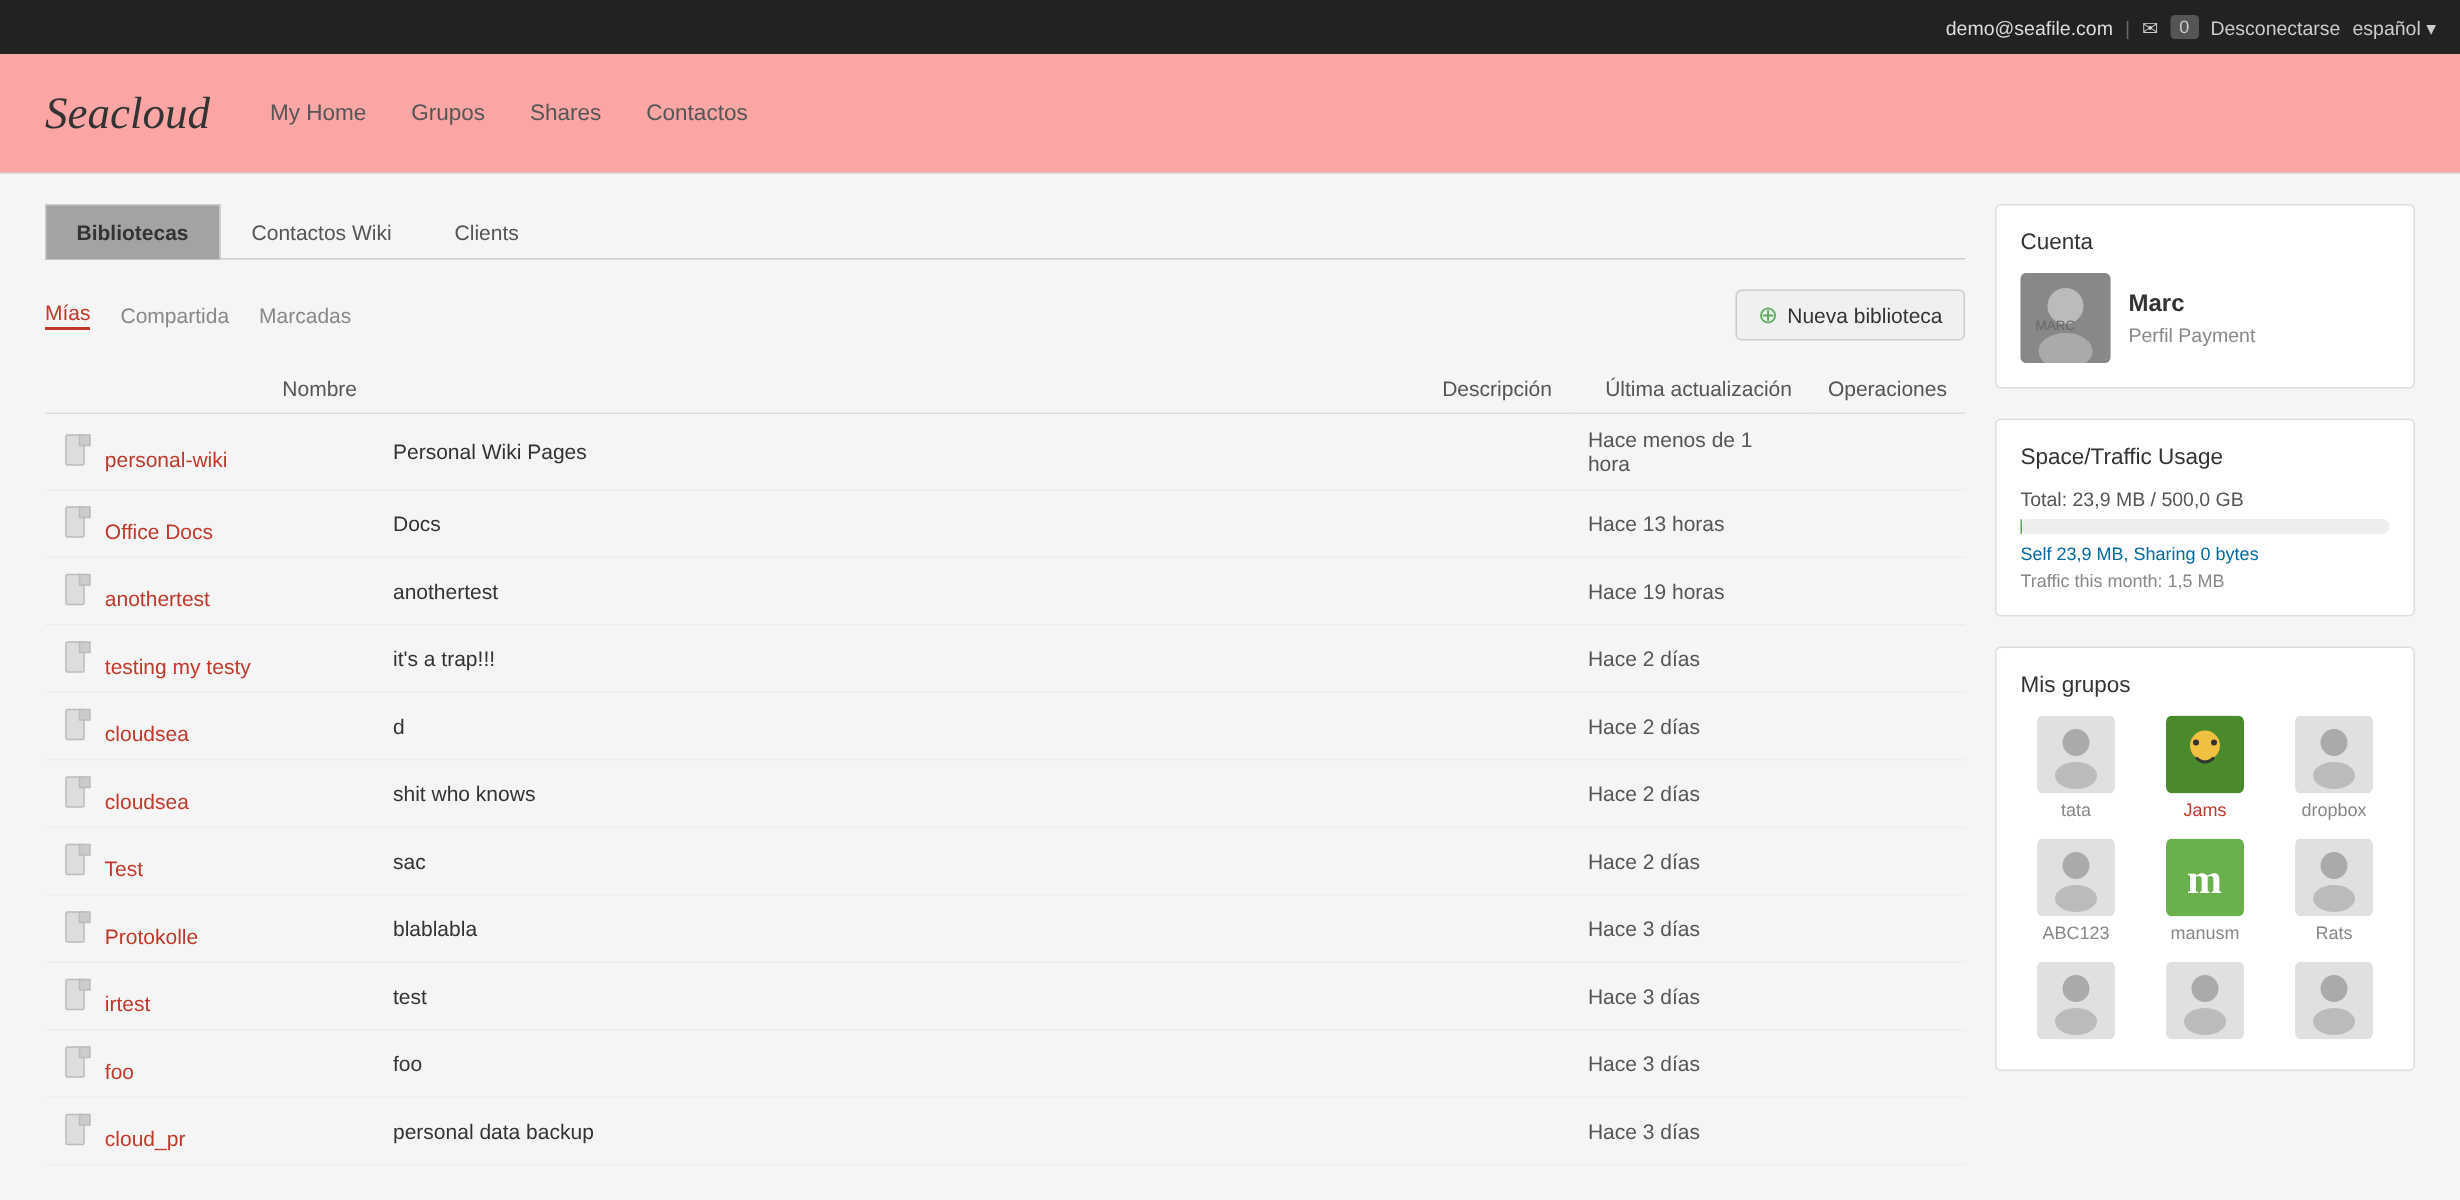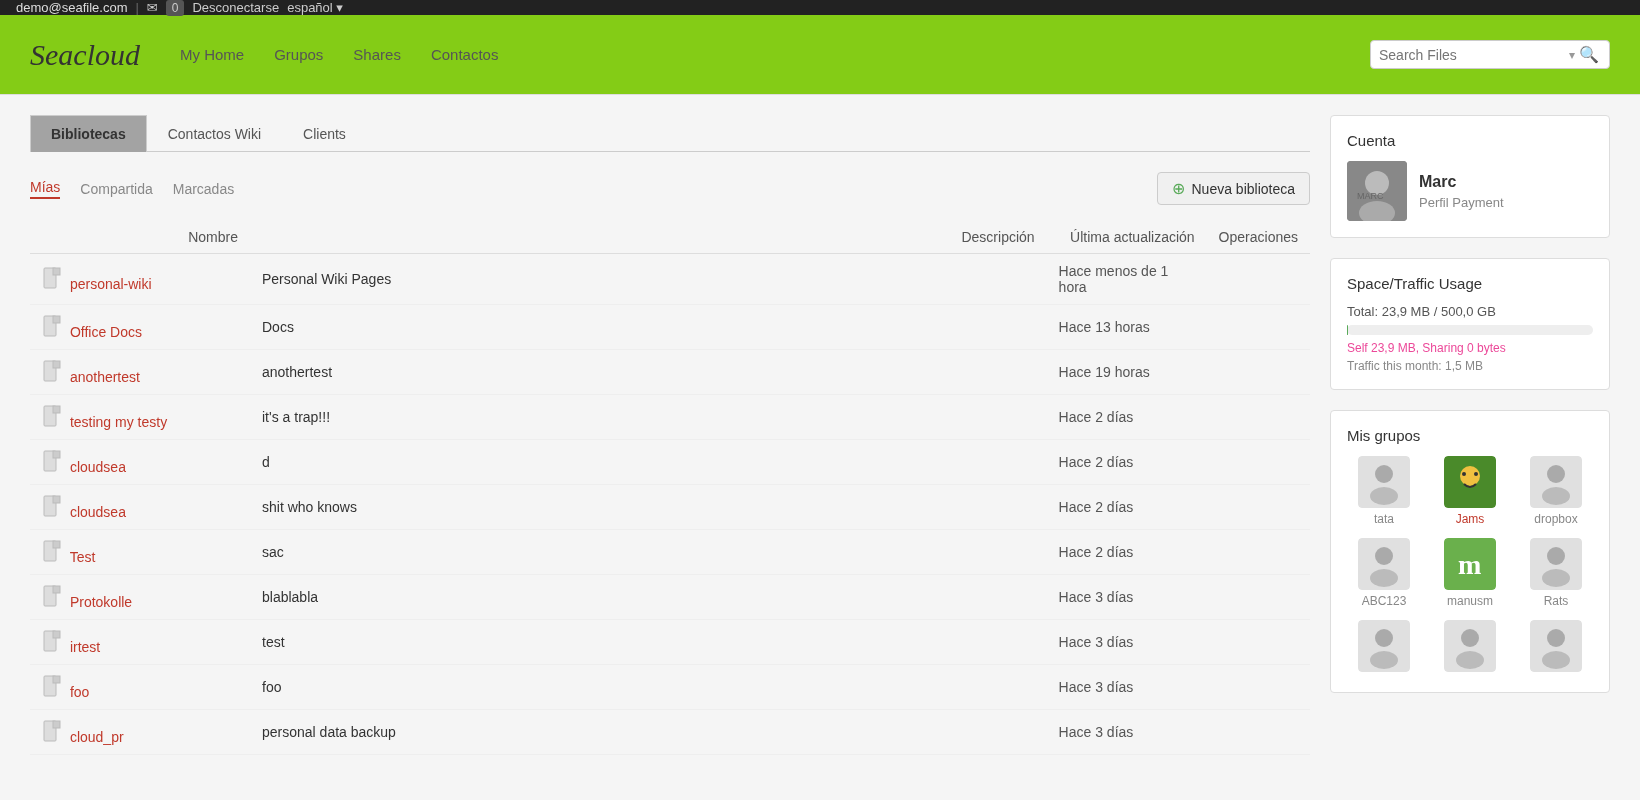--- a/index.html
+++ b/index.html
@@ -9,10 +9,10 @@
     #topbar {
       background: #222;
       color: #ccc;
-      height: 15px;
-      display: flex;
-      align-items: center;
-      justify-content: flex-start;
+      height: 36px;
+      display: flex;
+      align-items: center;
+      justify-content: flex-end;
       padding: 0 16px;
       font-size: 13px;
       gap: 8px;

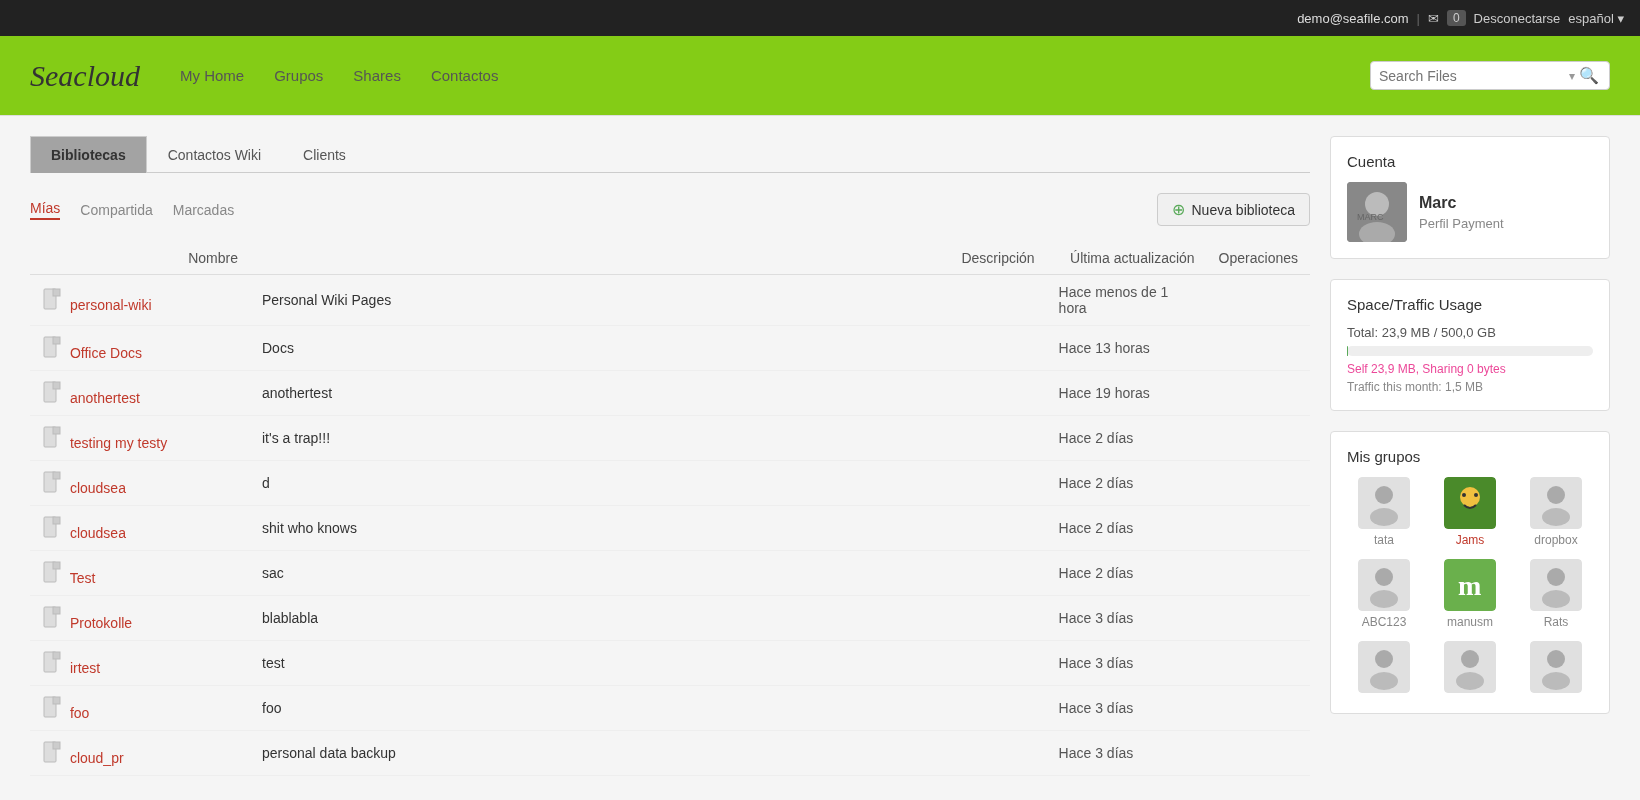--- a/index.html
+++ b/index.html
@@ -31,7 +31,7 @@
 
     
     #header {
-      background: #84cc16;
+      background: #fca5a5;
       border-bottom: 1px solid #ddd;
       height: 80px;
       display: flex;

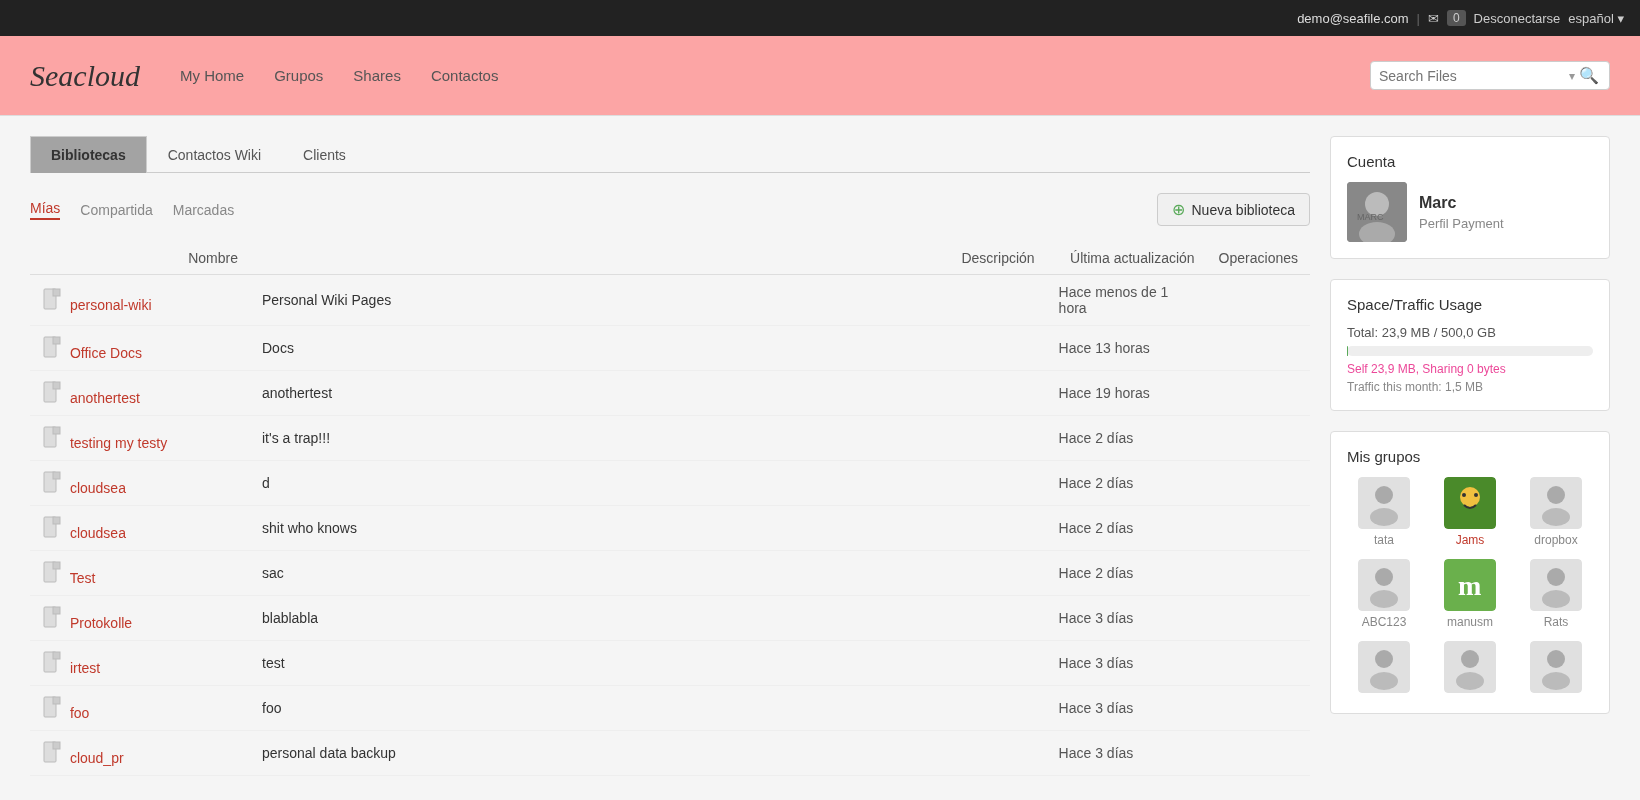--- a/index.html
+++ b/index.html
@@ -288,11 +288,6 @@
     <a class="nav-item">Shares</a>
     <a class="nav-item">Contactos</a>
   </nav>
-  <div id="search-box">
-    <input type="text" placeholder="Search Files" style="">
-    <span class="arrow">▾</span>
-    <span class="search-icon">🔍</span>
-  </div>
 </div>
 
 <div id="main">

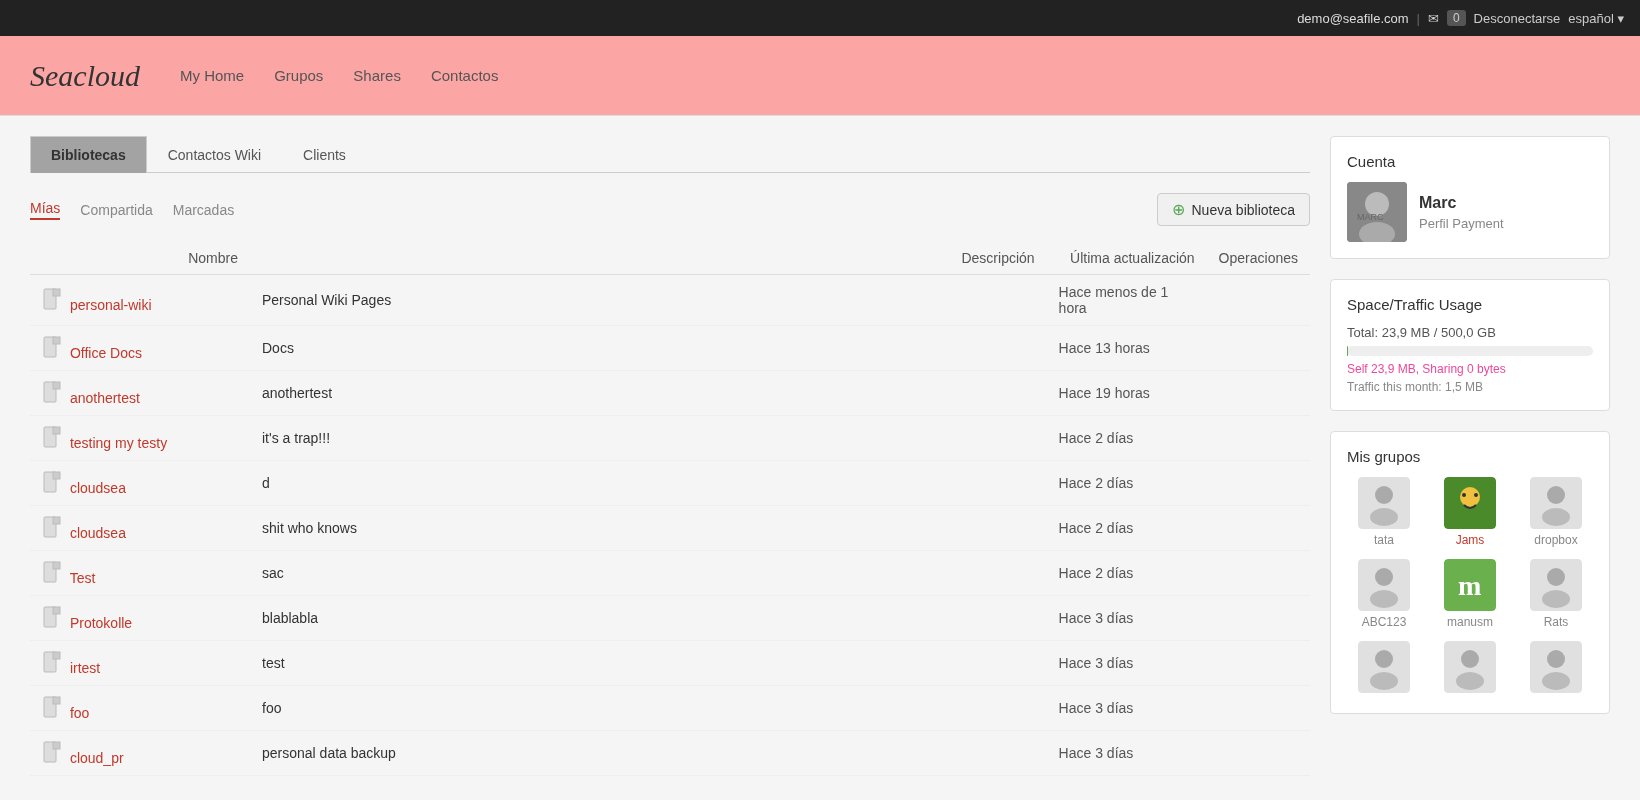--- a/index.html
+++ b/index.html
@@ -235,7 +235,7 @@
       background: #5aaa5a;
       border-radius: 5px;
     }
-    .usage-detail { font-size: 12px; color: #ec4899; }
+    .usage-detail { font-size: 12px; color: #0369a1; }
     .usage-traffic { font-size: 12px; color: #888; margin-top: 4px; }
 
     .groups-grid {

